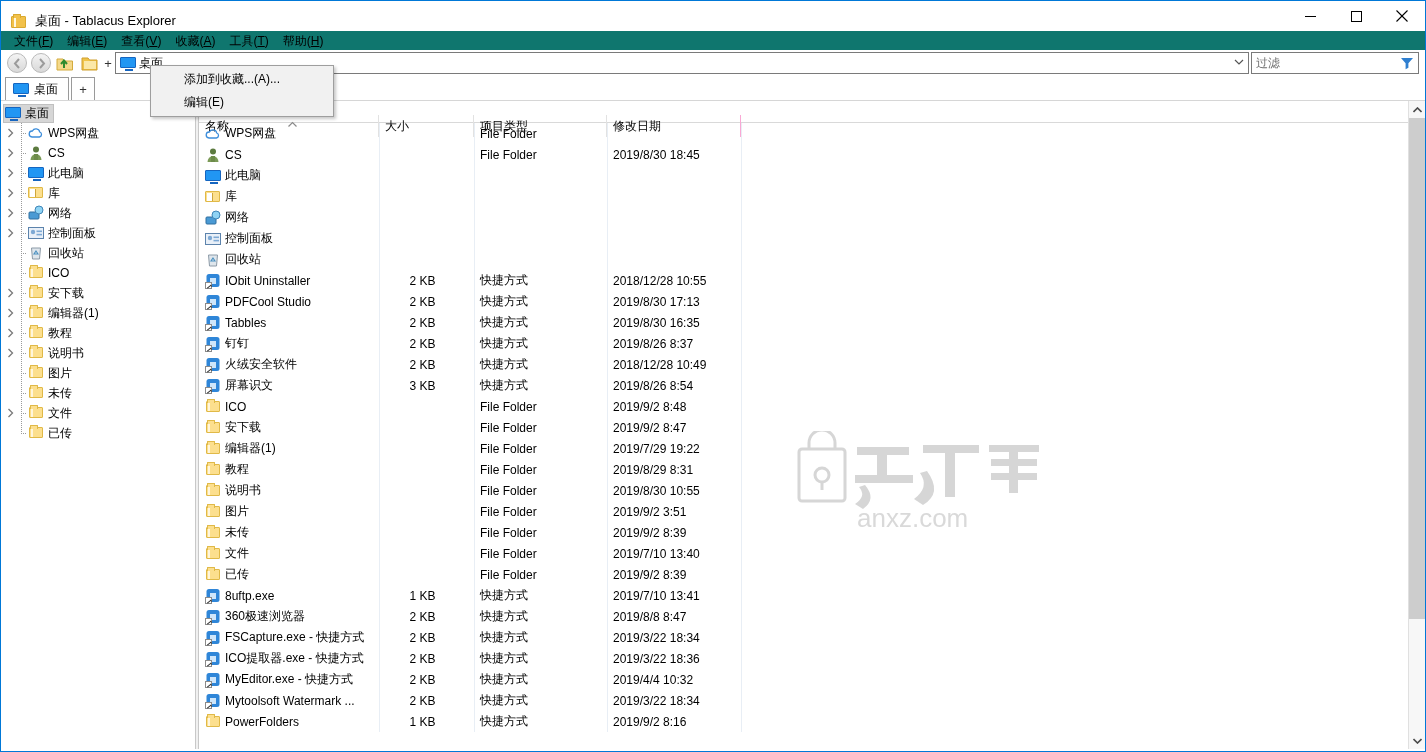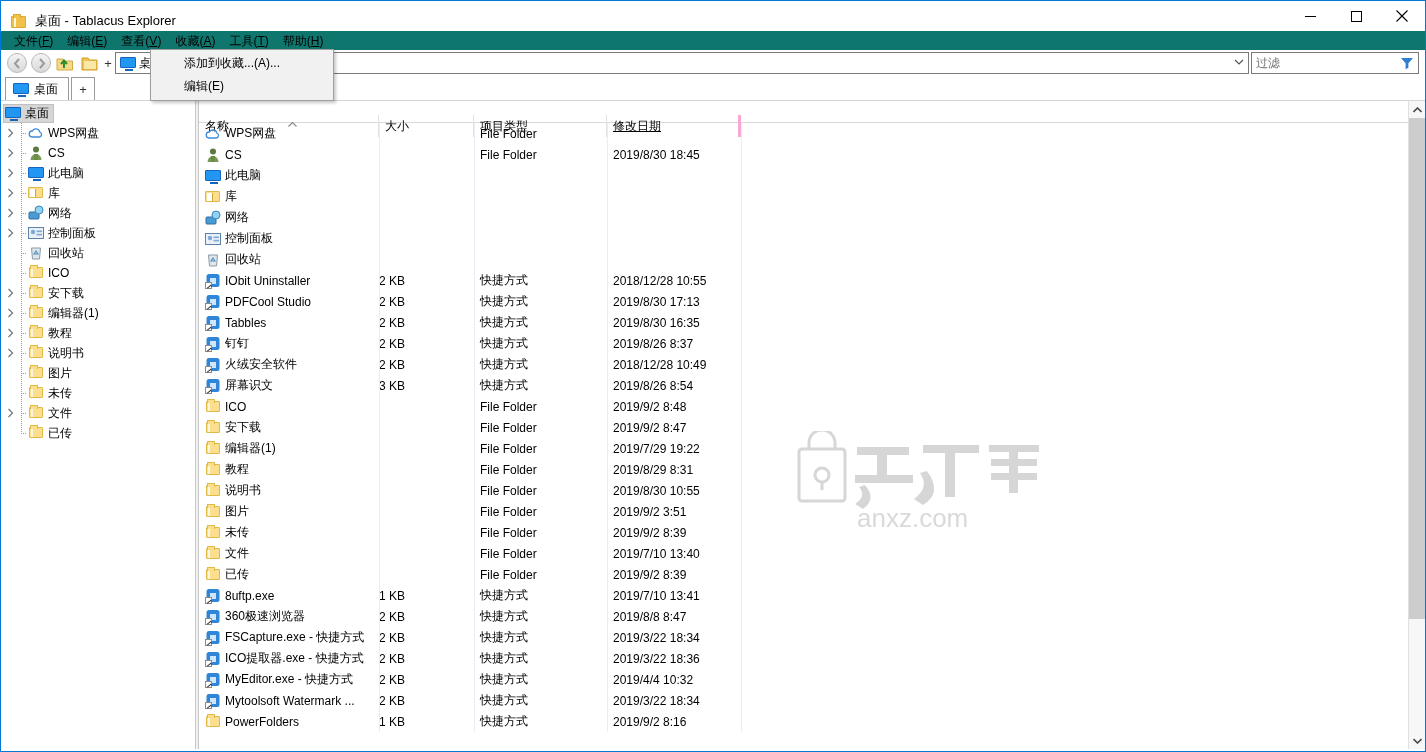--- a/index.html
+++ b/index.html
@@ -157,7 +157,7 @@
   
   .popup {
     position: absolute;
-    left: 149px; top: 48px;
+    left: 149px; top: 64px;
     width: 184px;
     background: #f1f1f1;
     border: 1px solid #9e9e9e;

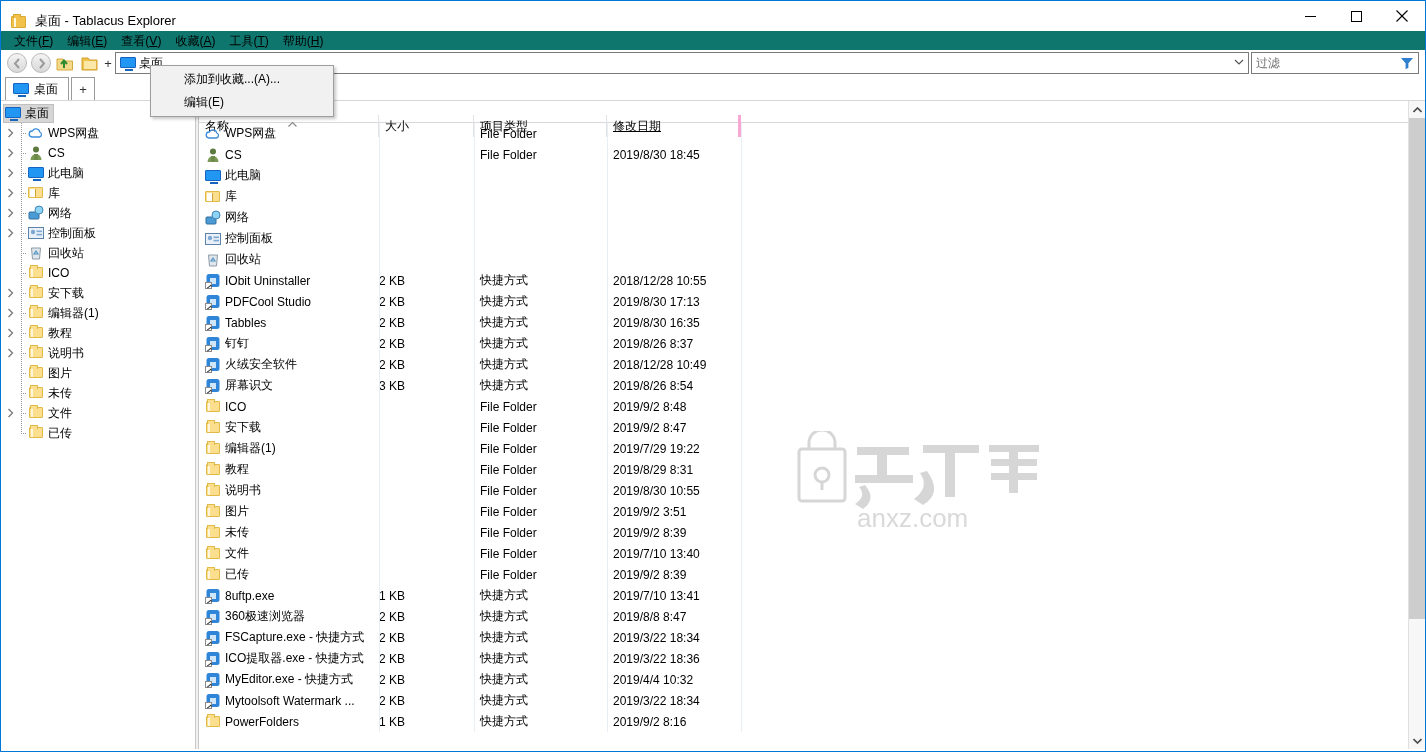--- a/index.html
+++ b/index.html
@@ -741,7 +741,7 @@
         </div>
         <div class="col" style="width:95px">大小</div>
         <div class="col" style="width:133px">项目类型</div>
-        <div class="col" style="width:134px;border-right:3px solid #f9a8d4;text-decoration:underline;">修改日期</div>
+        <div class="col" style="width:134px;border-right:1px solid #f9a8d4;">修改日期</div>
         <div class="col" style="flex:1 1 auto;border-right:none;"></div>
       </div>
 

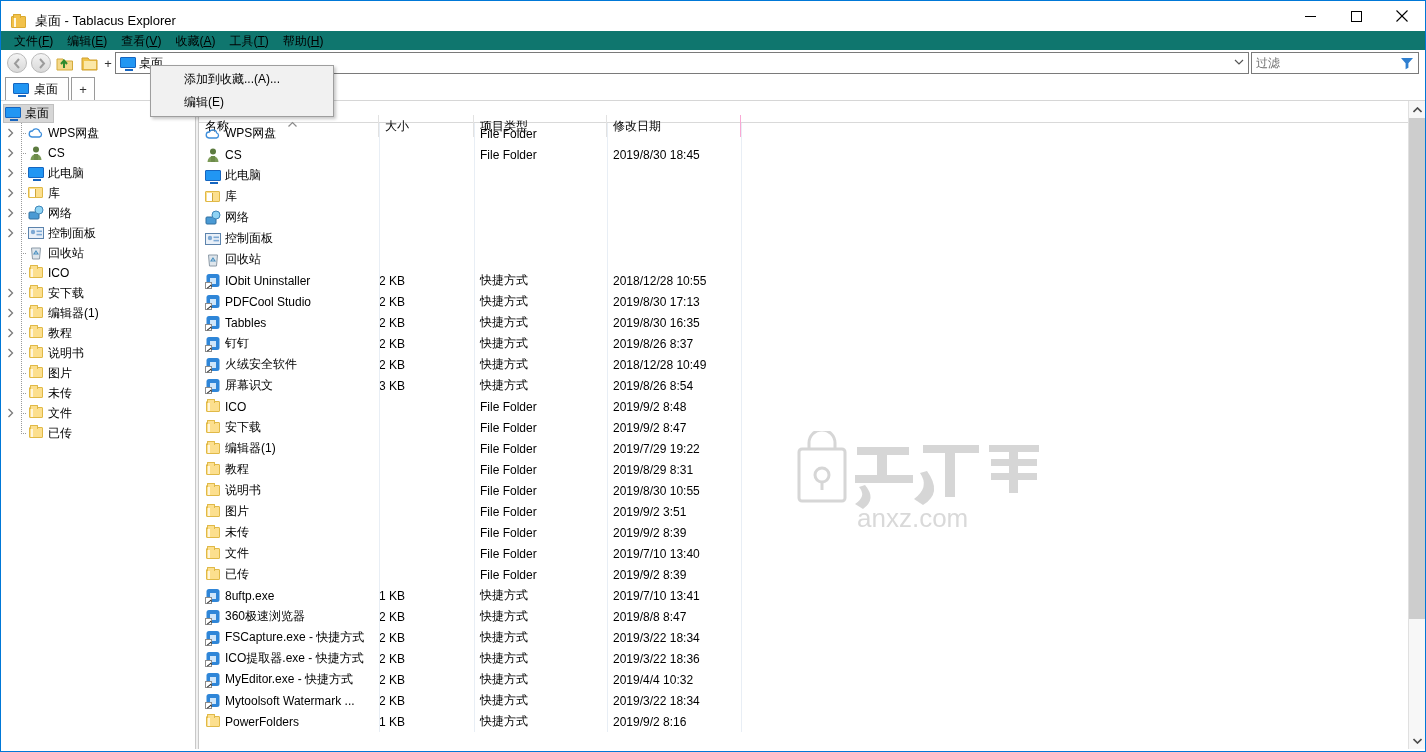--- a/index.html
+++ b/index.html
@@ -317,7 +317,7 @@
   }
   .c-size {
     width: 95px;
-    text-align: left;
+    text-align: center;
     padding-right: 8px;
     flex: 0 0 auto;
   }

